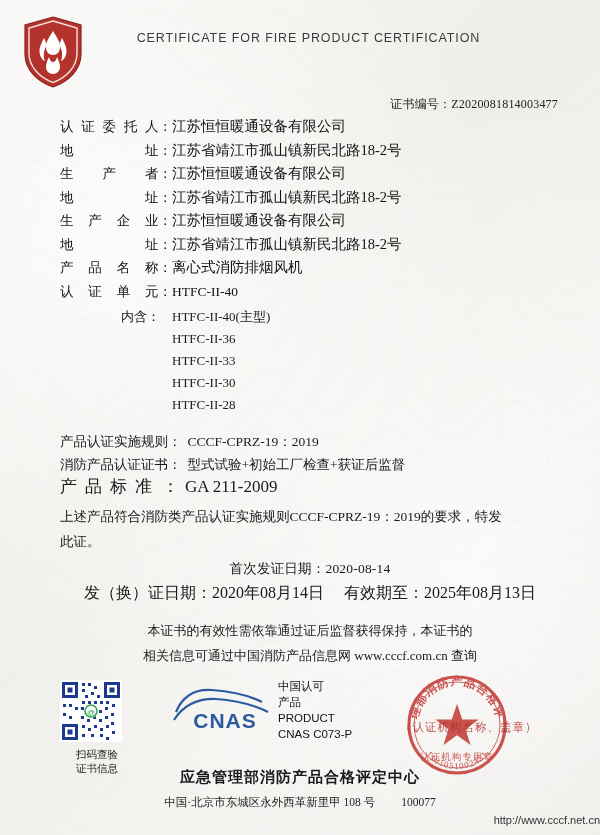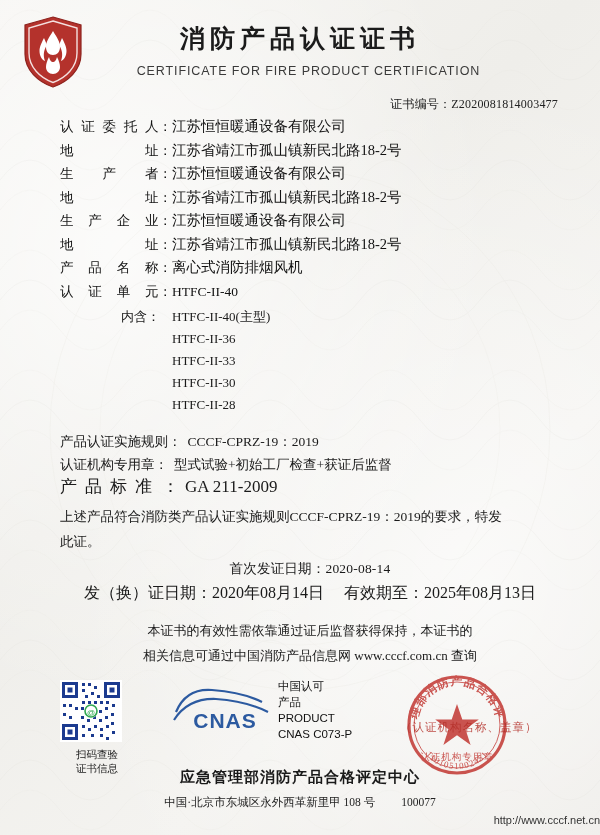--- a/index.html
+++ b/index.html
@@ -297,7 +297,6 @@
   </div>
 
   <div class="header">
-    <div class="title-cn">消防产品认证证书</div>
     <div class="title-en">CERTIFICATE FOR FIRE PRODUCT CERTIFICATION</div>
   </div>
 

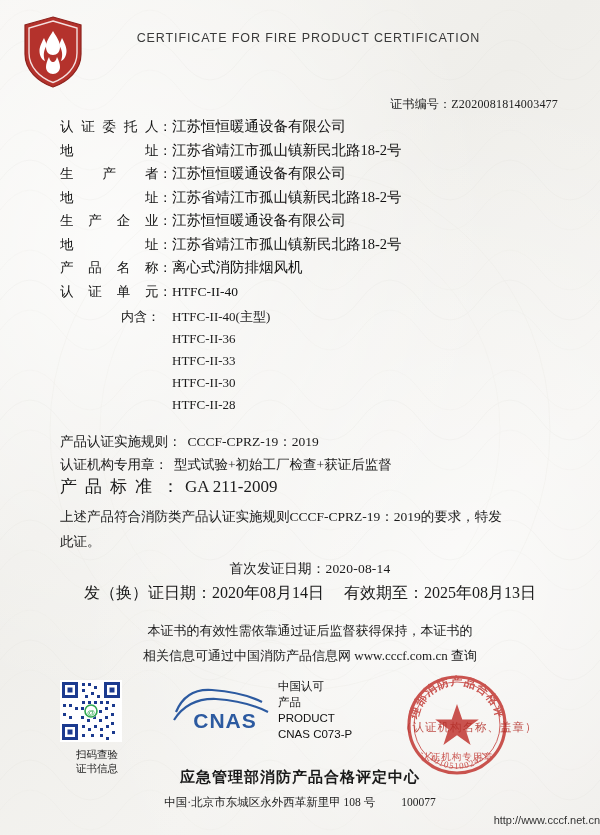--- a/index.html
+++ b/index.html
@@ -405,7 +405,7 @@
     </div>
 
     <div class="rule-row">
-      <div class="rule-label">认证机构专用章：</div>
+      <div class="rule-label">消防产品认证证书：</div>
       <div class="rule-value">型式试验+初始工厂检查+获证后监督</div>
     </div>
 

